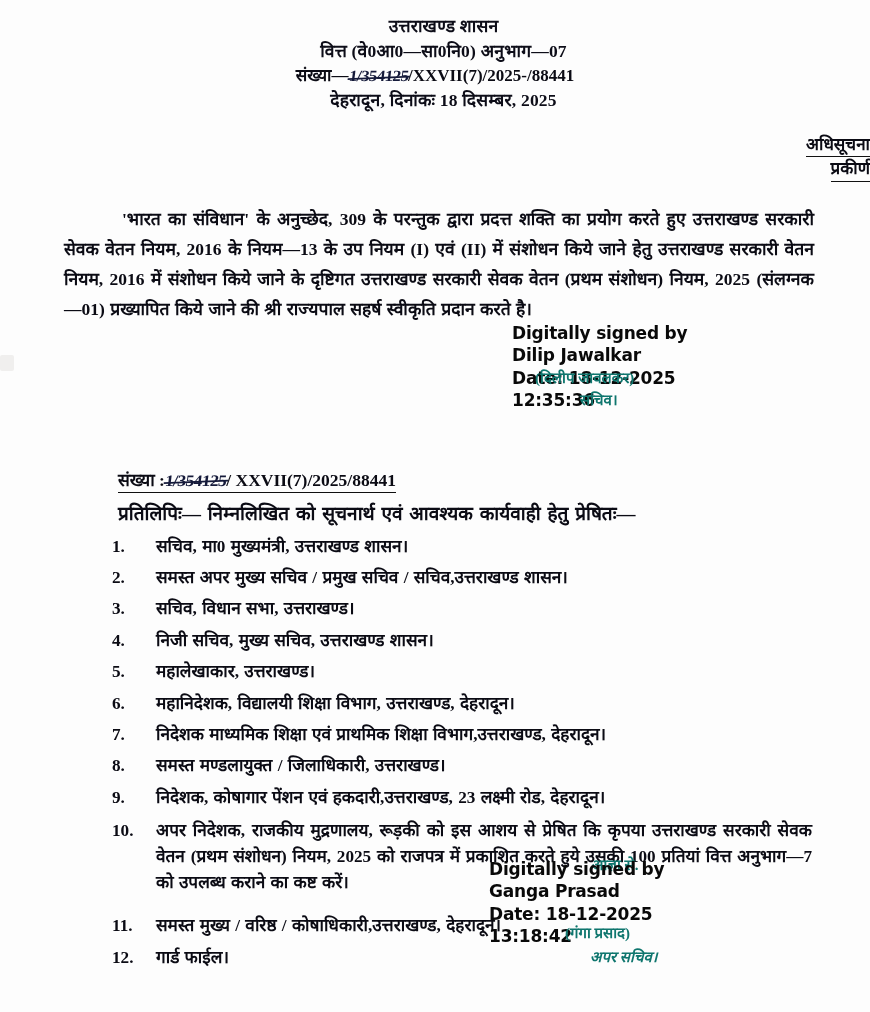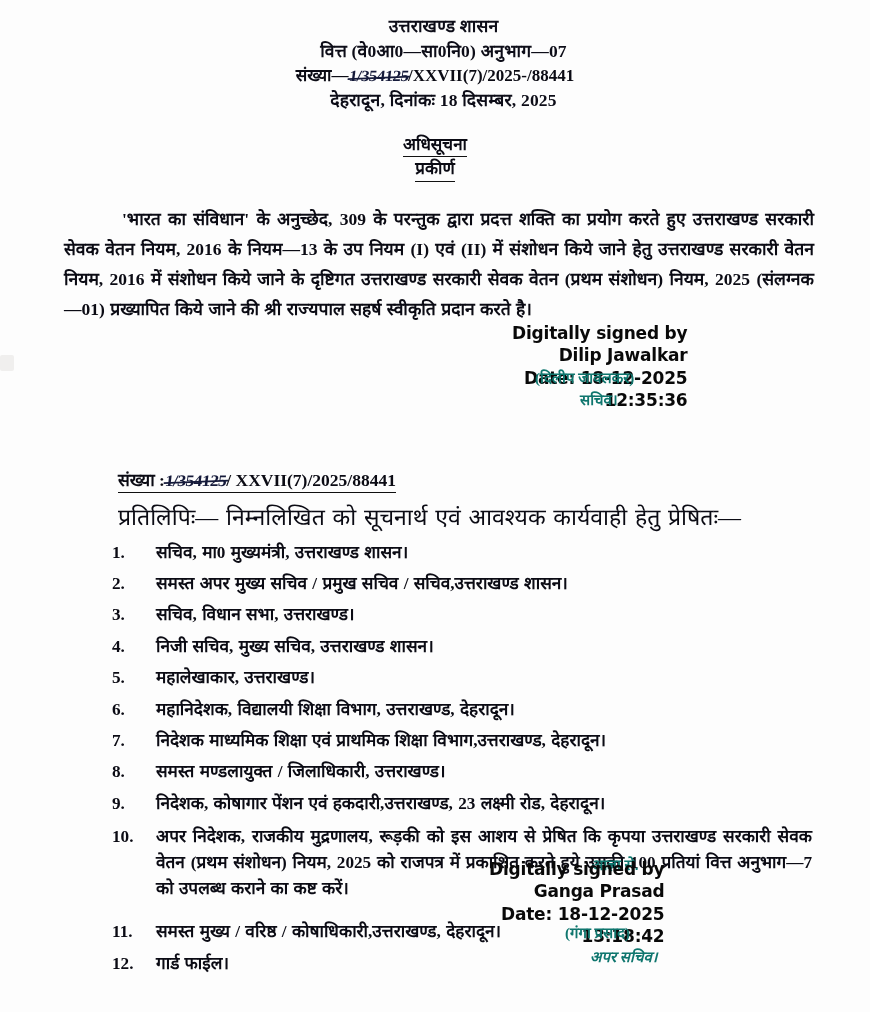--- a/index.html
+++ b/index.html
@@ -71,7 +71,7 @@
   }
 
   .title-block {
-    text-align: center;
+    text-align: right;
     margin-top: 20px;
     line-height: 1.38;
   }

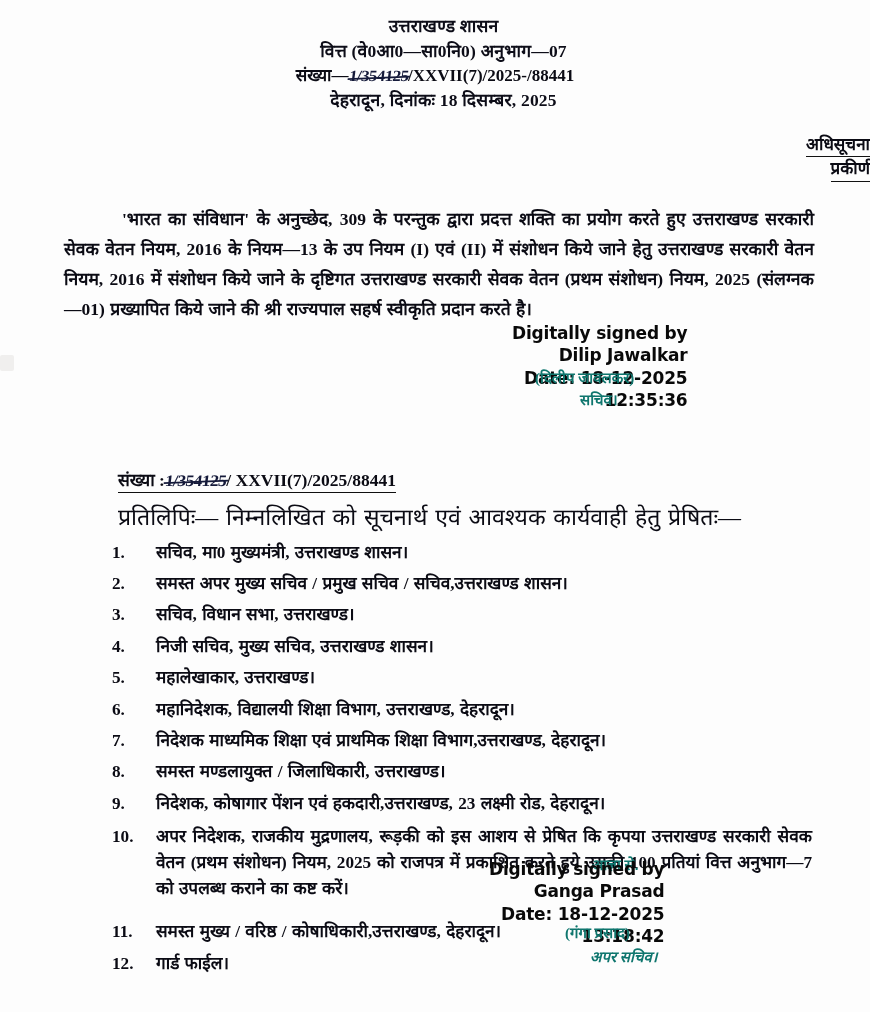--- a/index.html
+++ b/index.html
@@ -110,7 +110,6 @@
     color: #090909;
     white-space: pre-line;
     letter-spacing: -0.2px;
-    text-align: right;
   }
   .sig-hindi {
     position: absolute;

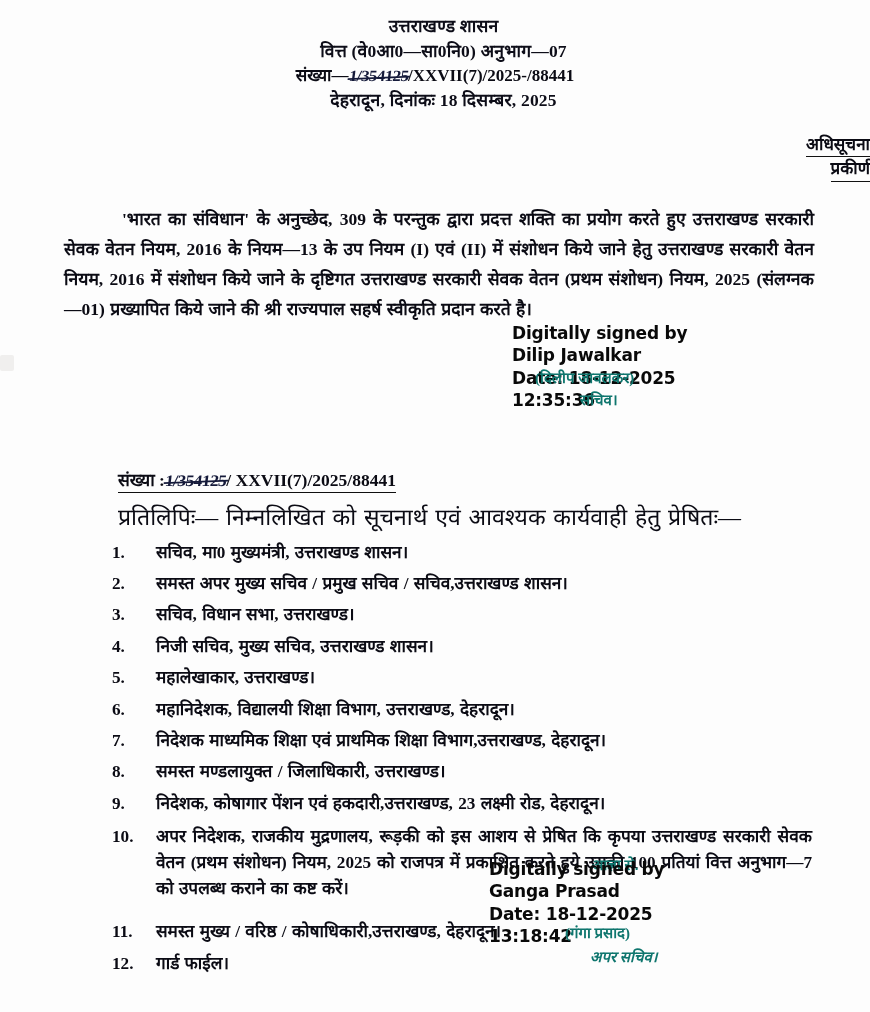--- a/index.html
+++ b/index.html
@@ -131,8 +131,8 @@
   }
   .pratilipi {
     margin: 7px 0 0 118px;
-    font-size: 23px;
-    font-weight: 400;
+    font-size: 19px;
+    font-weight: 700;
     word-spacing: 2px;
   }
 

